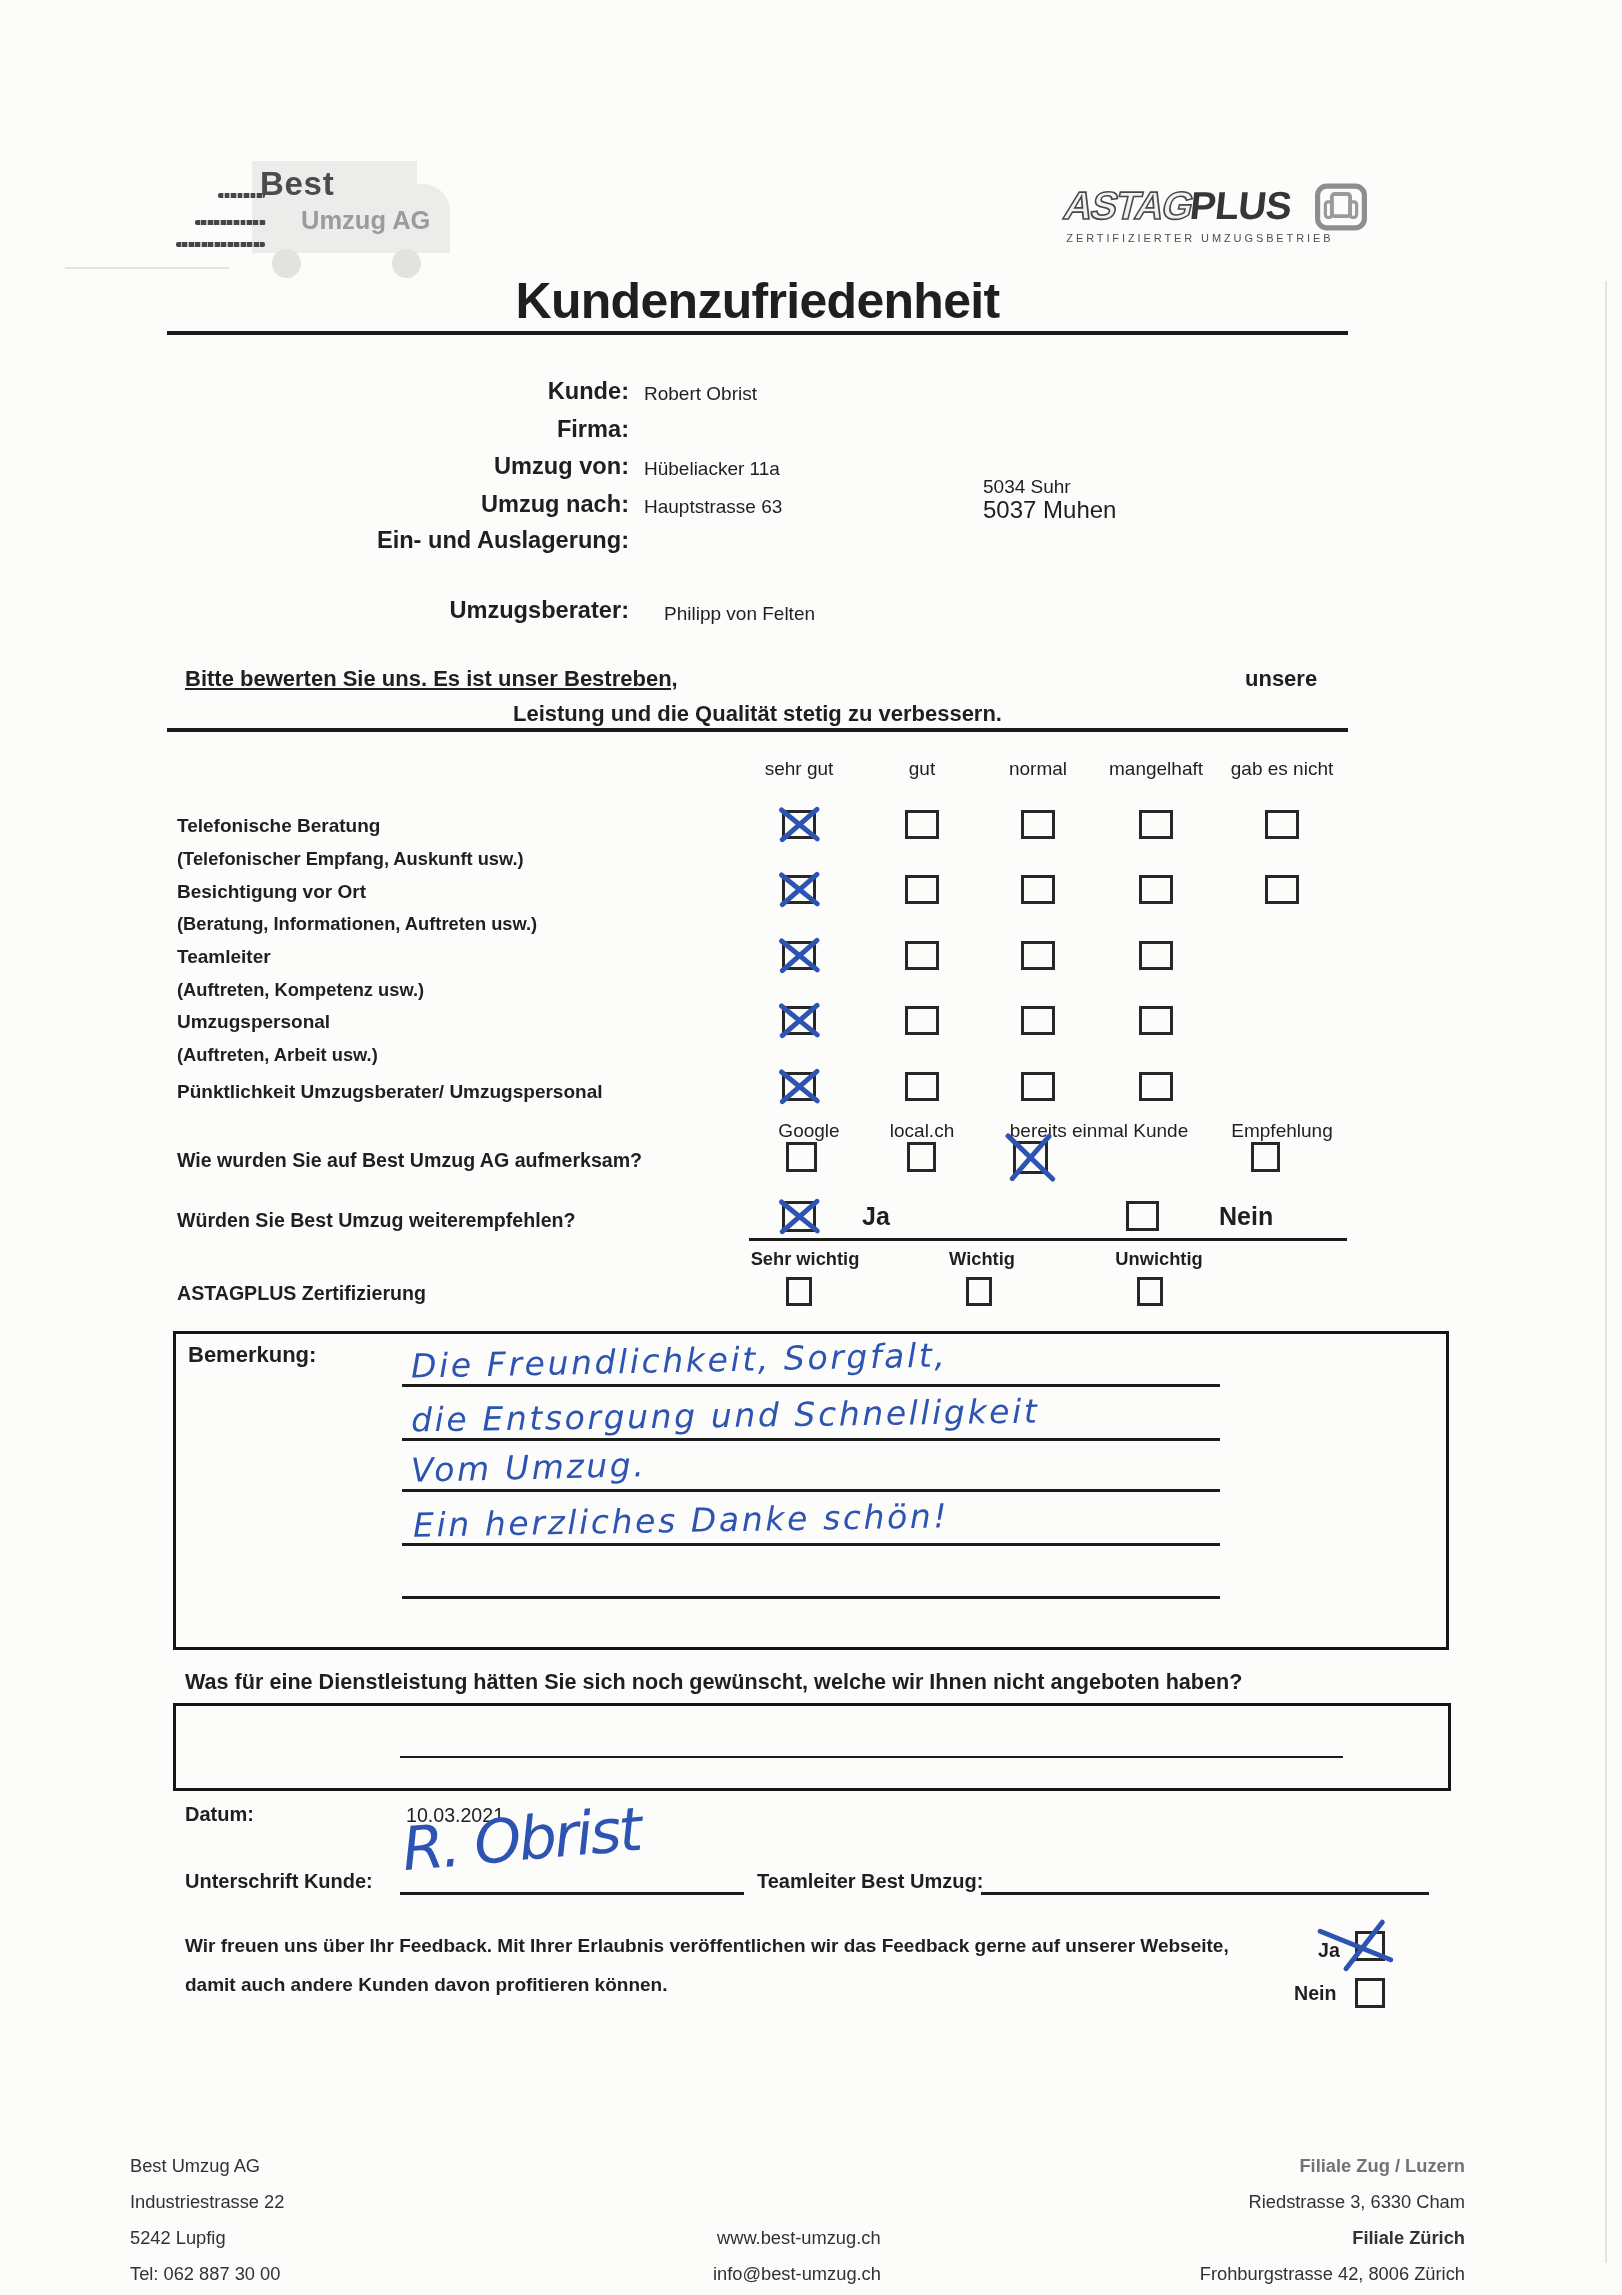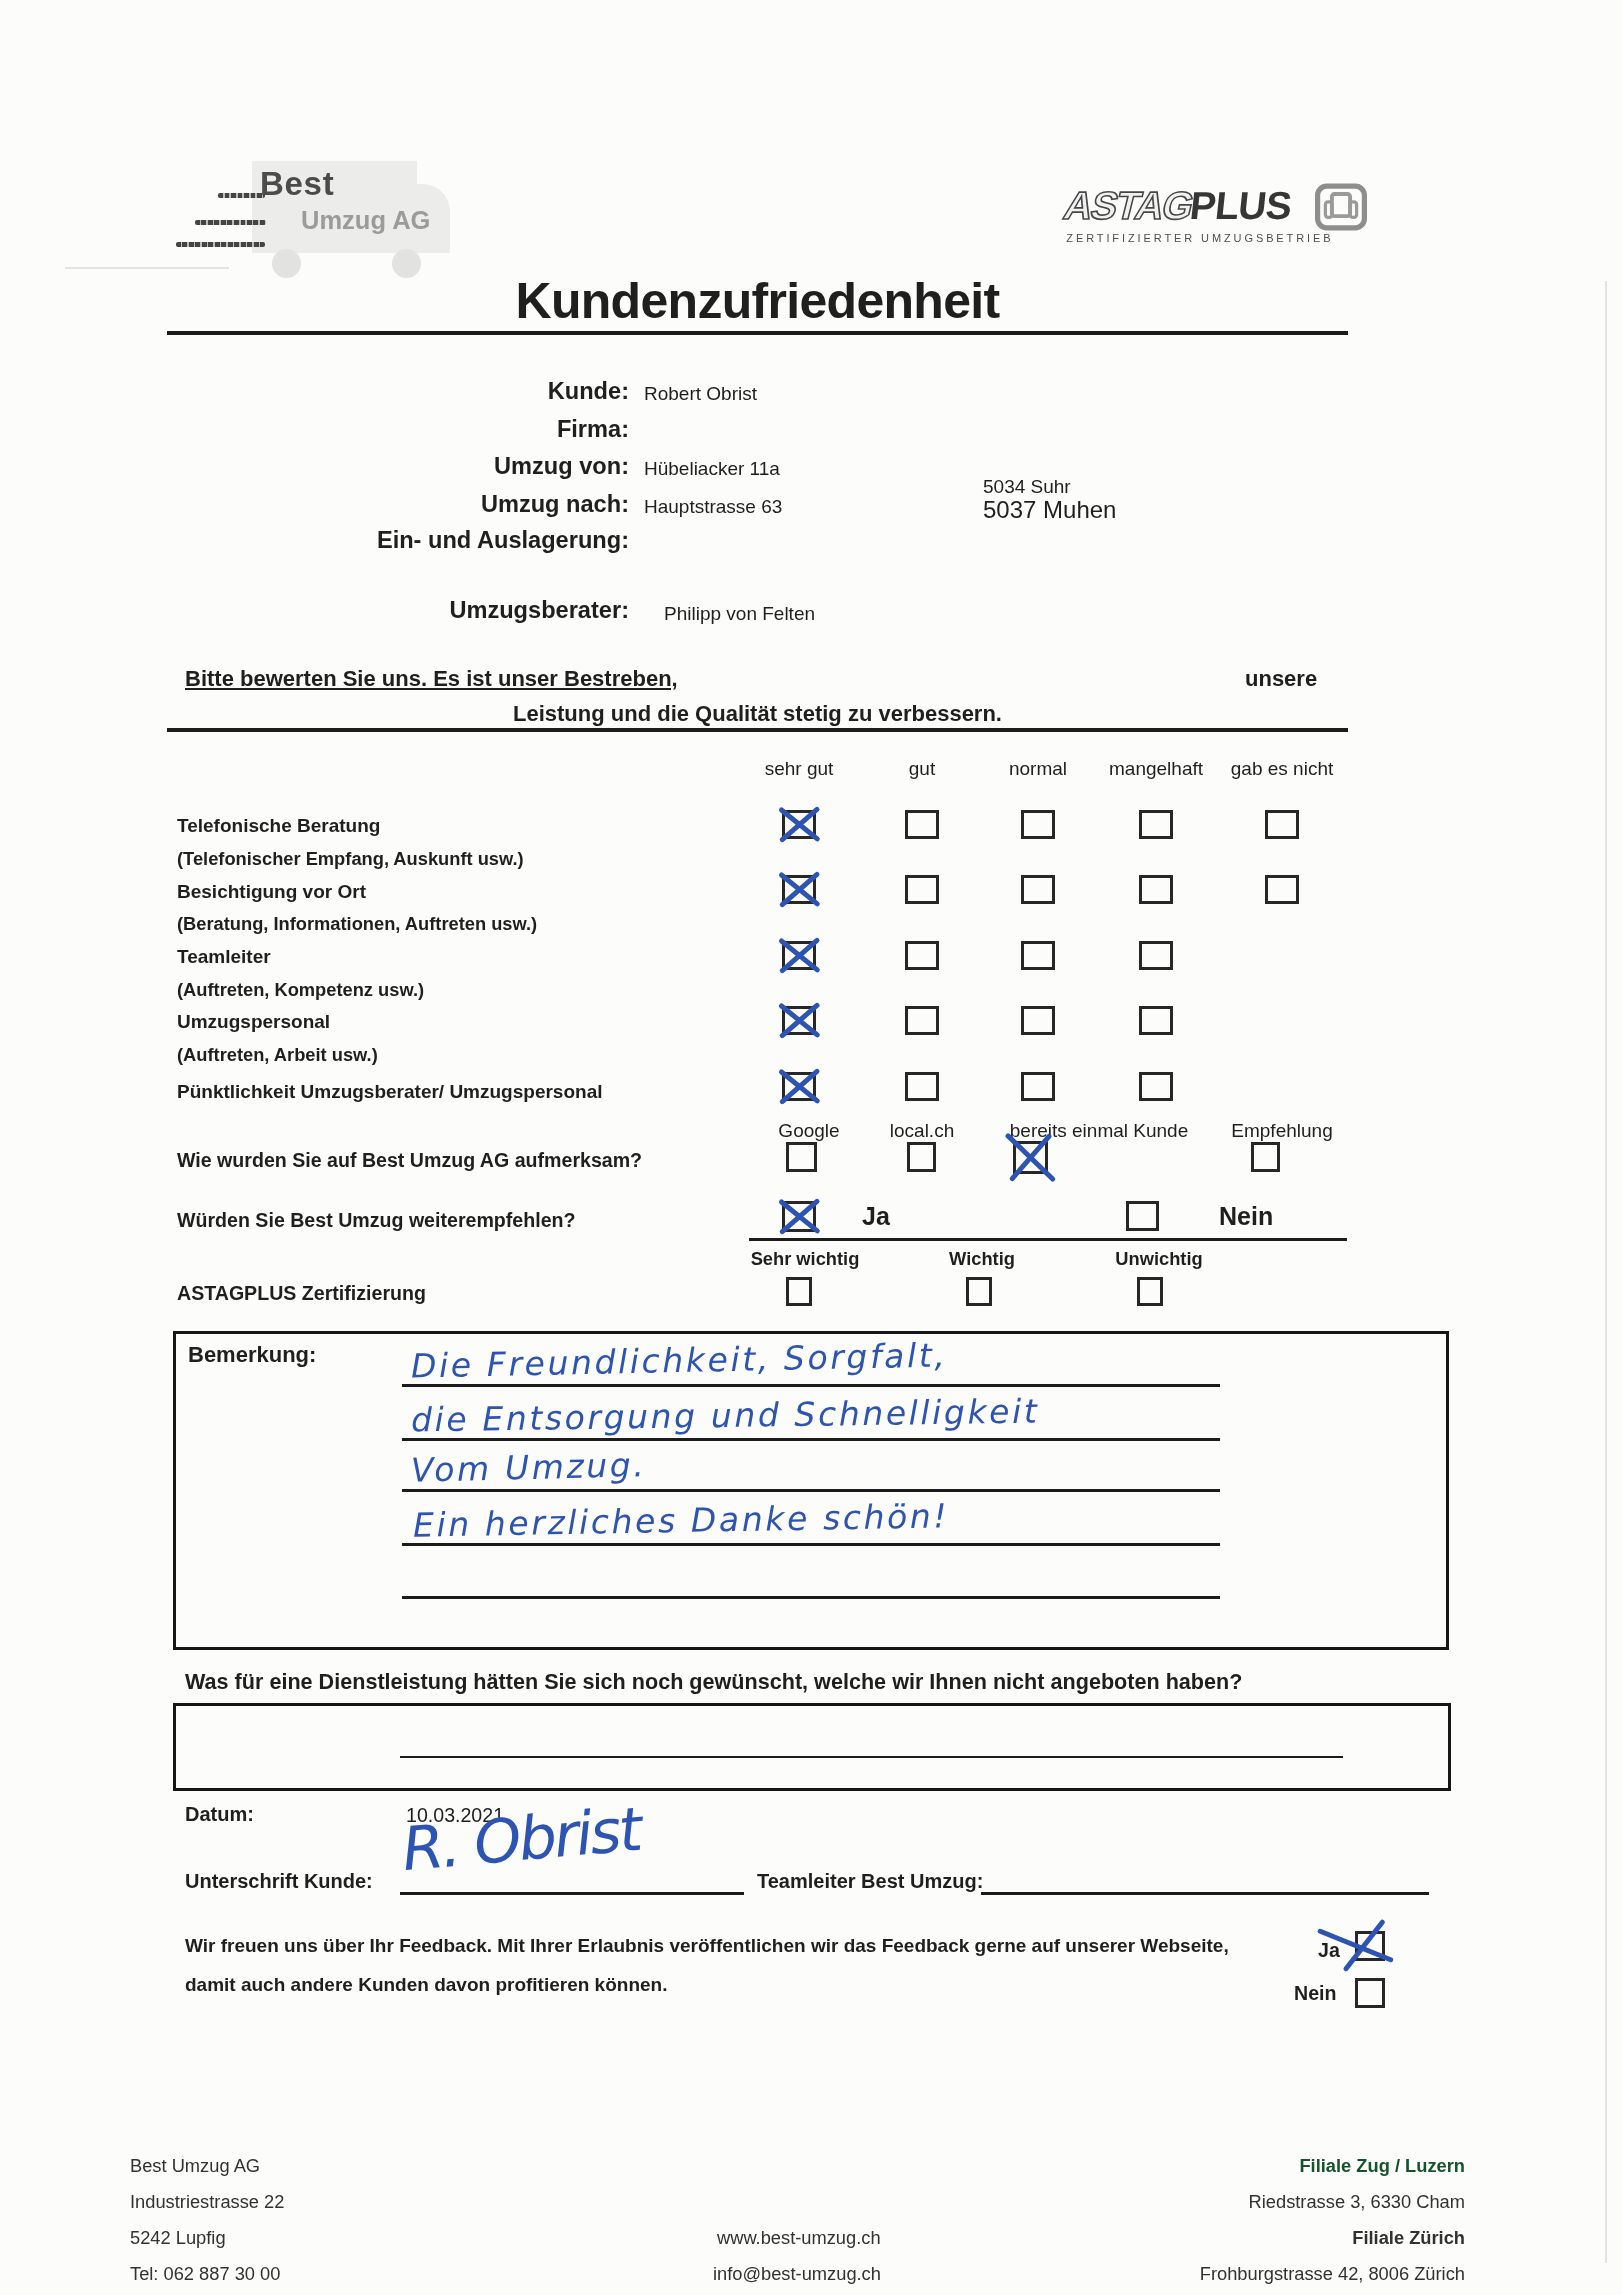--- a/index.html
+++ b/index.html
@@ -203,7 +203,7 @@
   <div class="t" style="left:717px;top:2227px;font-size:18.3px;color:#323232;">www.best-umzug.ch</div>
   <div class="t" style="left:713px;top:2263px;font-size:18.3px;color:#323232;">info@best-umzug.ch</div>
 
-  <div class="t b rt" style="left:1043px;top:2155px;width:422px;font-size:18.3px;color:#14532d;">Filiale Zug / Luzern</div>
+  <div class="t b rt" style="left:1043px;top:2155px;width:422px;font-size:18.3px;color:#737373;">Filiale Zug / Luzern</div>
   <div class="t rt" style="left:1043px;top:2191px;width:422px;font-size:18.3px;color:#323232;">Riedstrasse 3, 6330 Cham</div>
   <div class="t b rt" style="left:1043px;top:2227px;width:422px;font-size:18.3px;color:#323232;">Filiale Zürich</div>
   <div class="t rt" style="left:1043px;top:2263px;width:422px;font-size:18.3px;color:#323232;">Frohburgstrasse 42, 8006 Zürich</div>

